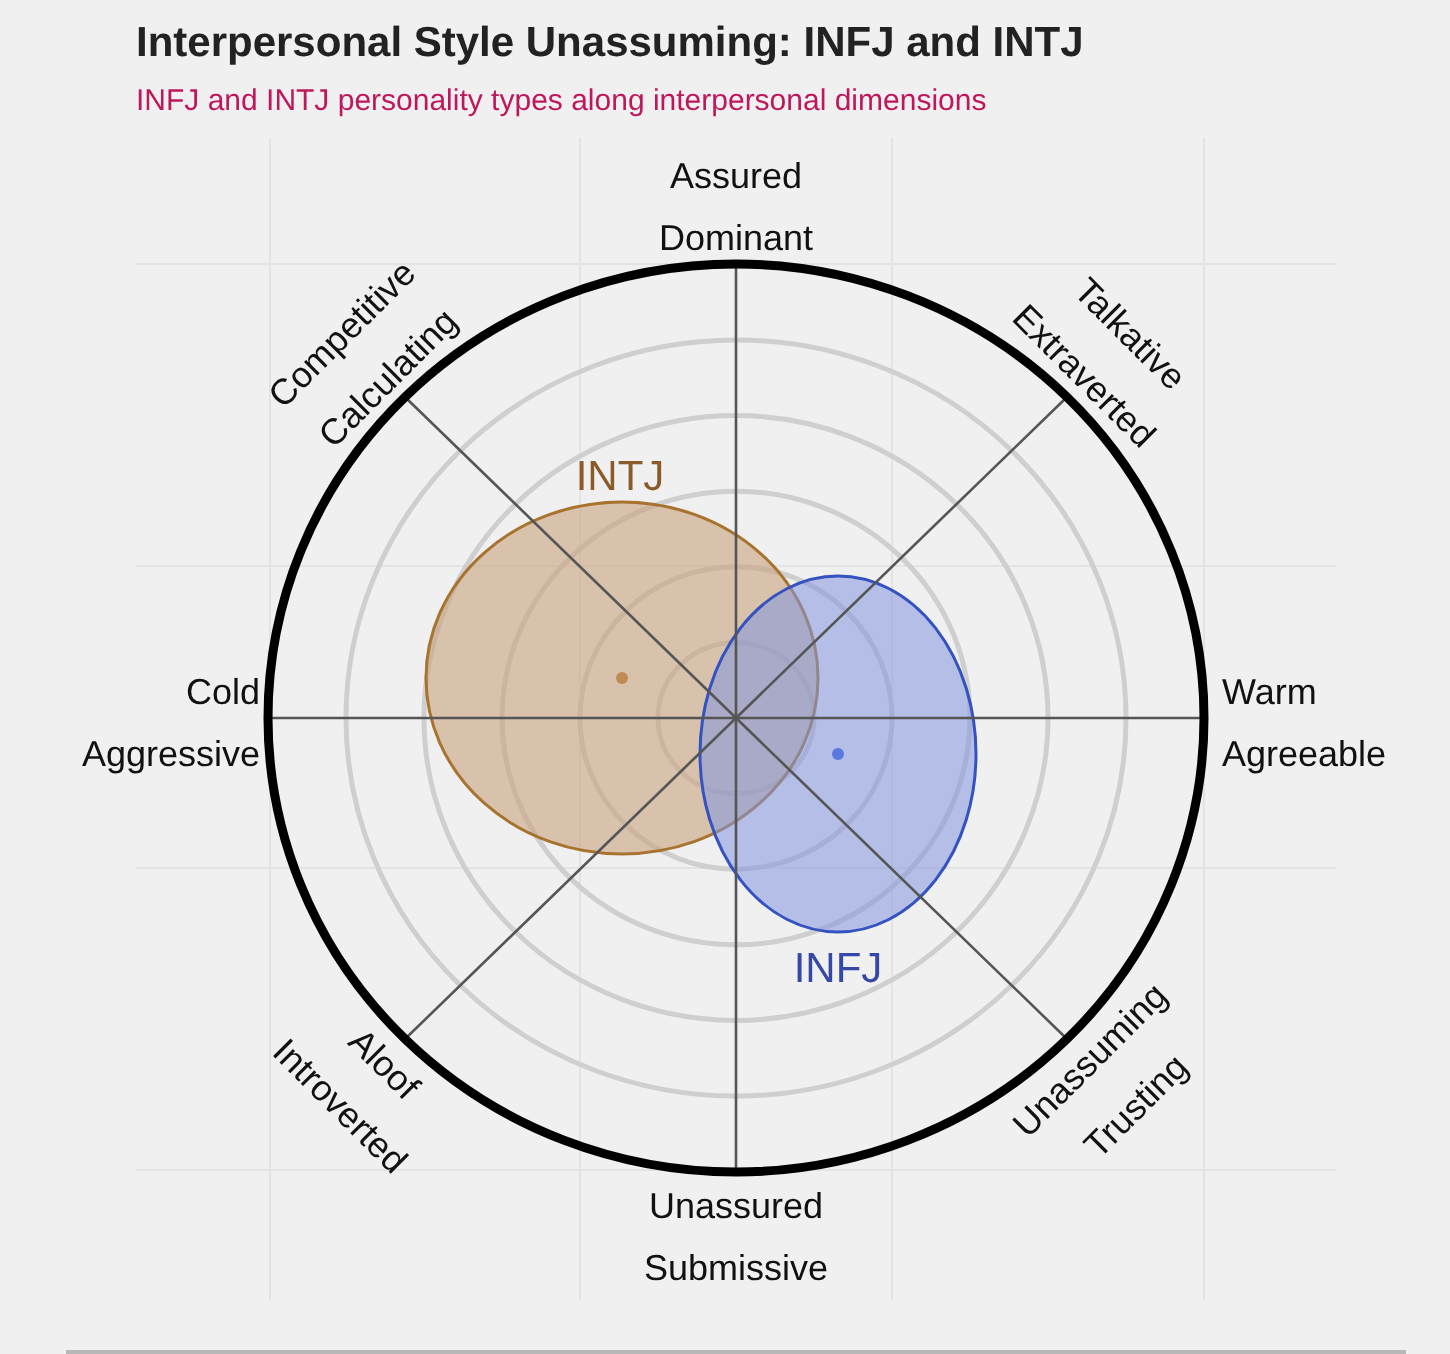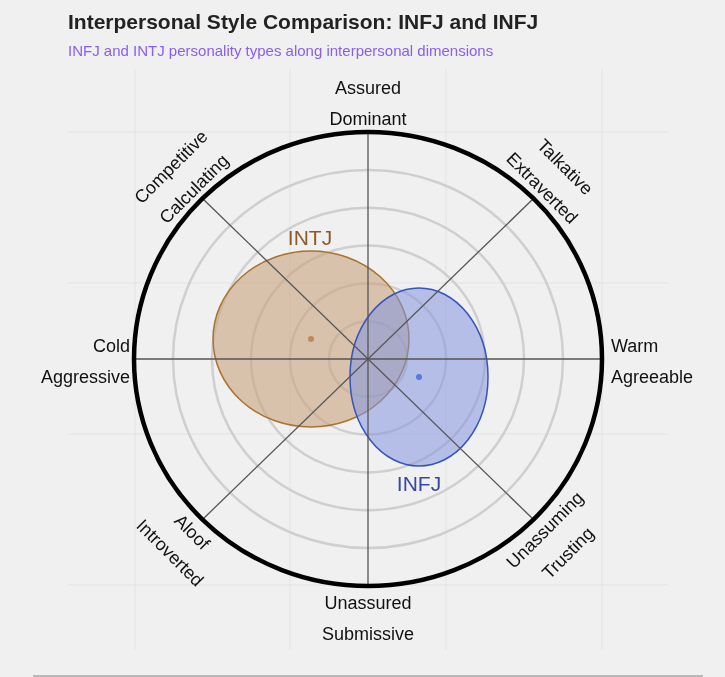--- a/index.html
+++ b/index.html
@@ -27,7 +27,7 @@
 </head>
 <body>
 
-<div class="title">Interpersonal Style Comparison: INFJ and INFJ</div>
+<div class="title">Interpersonal Style Unassuming: INFJ and INTJ</div>
 <div class="subtitle">INFJ and INTJ personality types along interpersonal dimensions</div>
 
 <svg class="chart" width="725" height="677" viewBox="0 0 725 677">

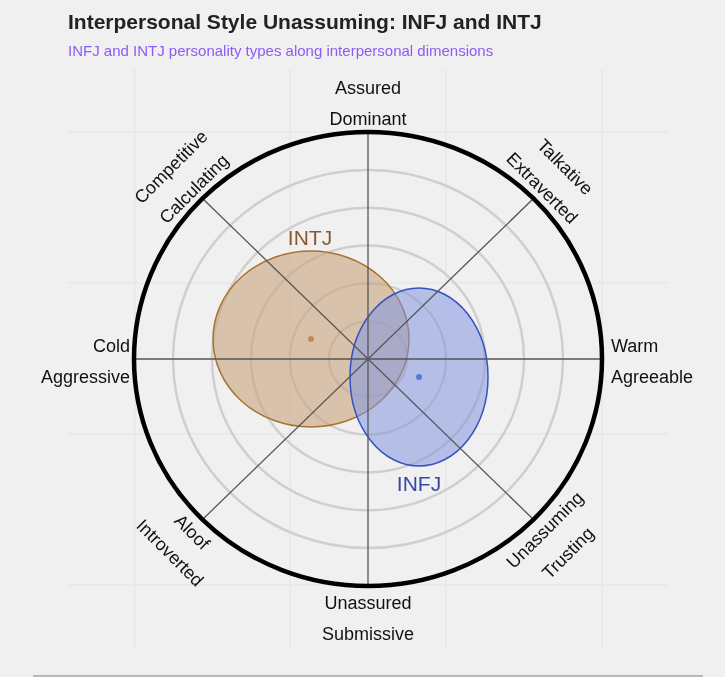--- a/index.html
+++ b/index.html
@@ -16,7 +16,7 @@
   }
   .subtitle {
     position: absolute; left: 68px; top: 42px;
-    font-size: 15px; color: #8b5cf6; white-space: nowrap;
+    font-size: 15px; color: #be185d; white-space: nowrap;
   }
   svg.chart { position: absolute; left: 0; top: 0; }
   .bottom-rule {

